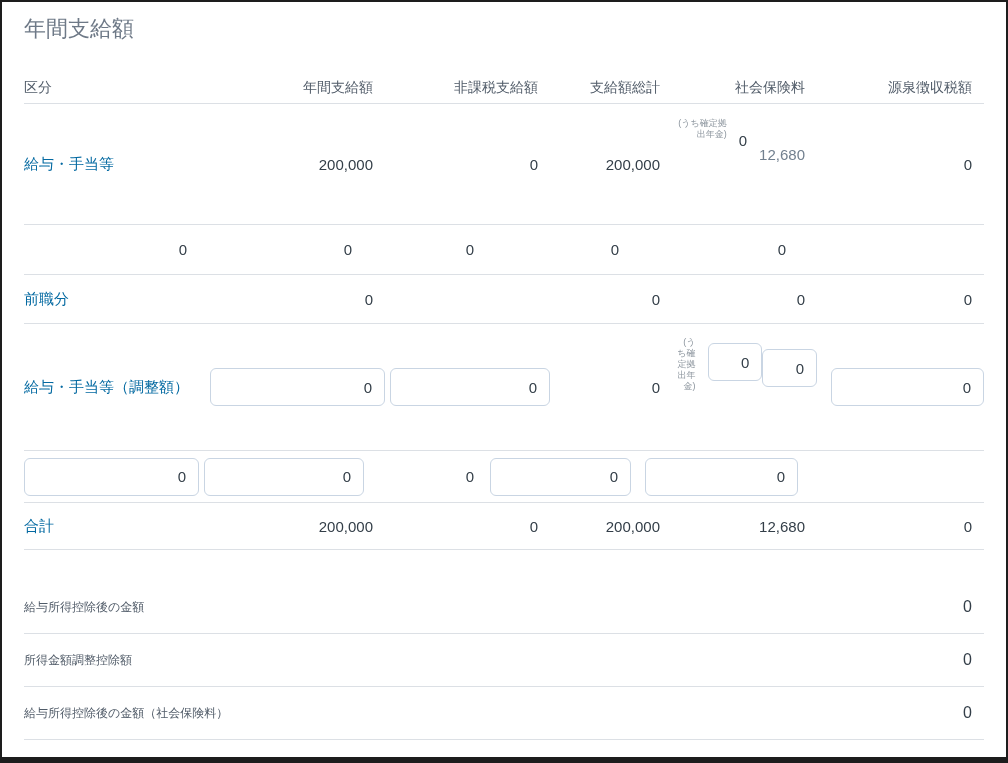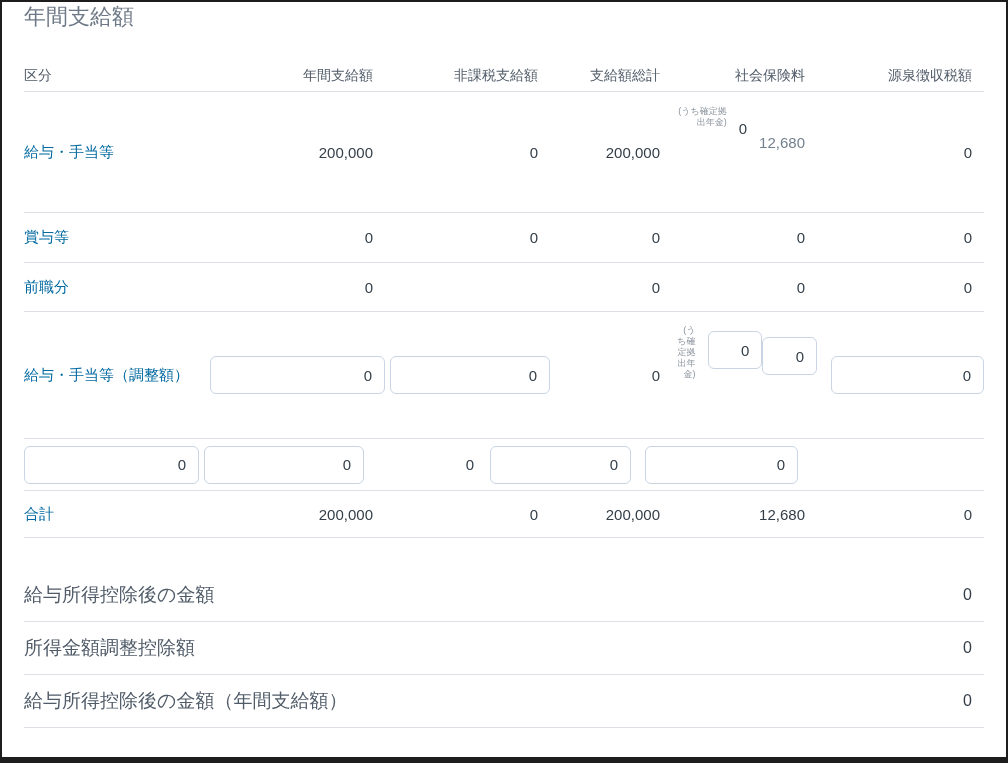--- a/index.html
+++ b/index.html
@@ -9,7 +9,7 @@
     font-family:"Liberation Sans","DejaVu Sans",sans-serif;
     -webkit-font-smoothing:antialiased;
   }
-  .page{padding:0 22px 0 22px;}
+  .page{padding:12px 22px 0 22px;}
   .title{font-size:22px;line-height:30px;font-weight:400;color:#6e7987;margin:0;}
   .table{margin-top:29px;}
   .thead{display:flex;align-items:center;height:30px;border-bottom:1px solid #dce0e5;

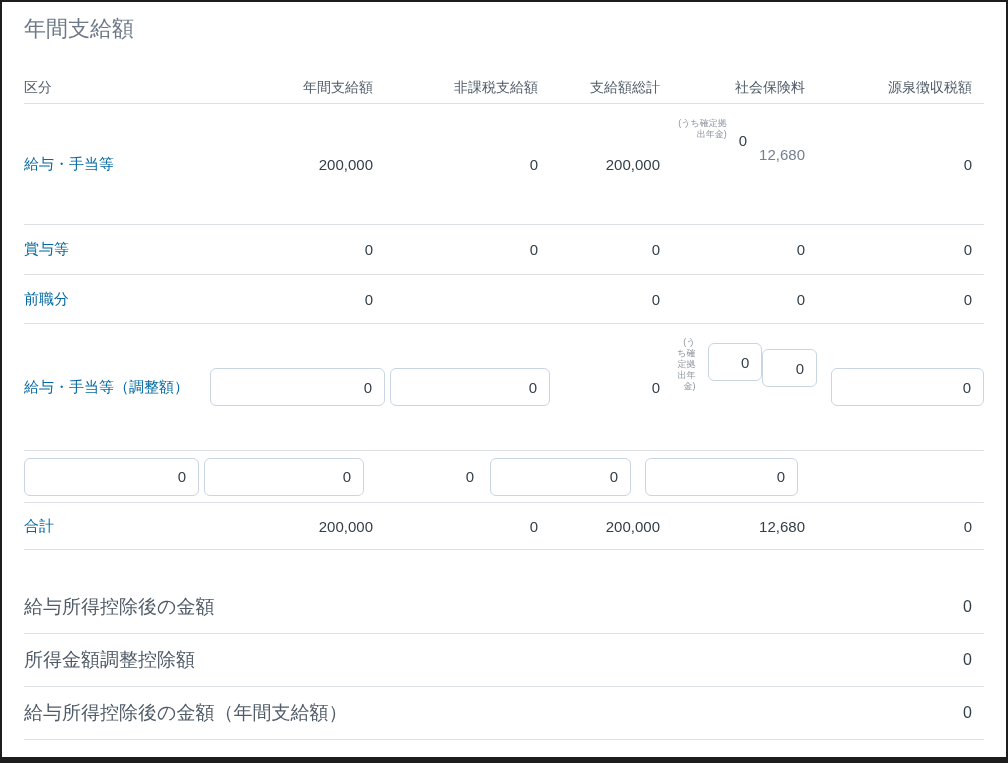--- a/index.html
+++ b/index.html
@@ -83,7 +83,6 @@
     </div>
 
     <div class="row row-bonus">
-      <div class="c1 label">賞与等</div>
       <div class="c2 num val">0</div>
       <div class="c3 num val">0</div>
       <div class="c4 num val">0</div>

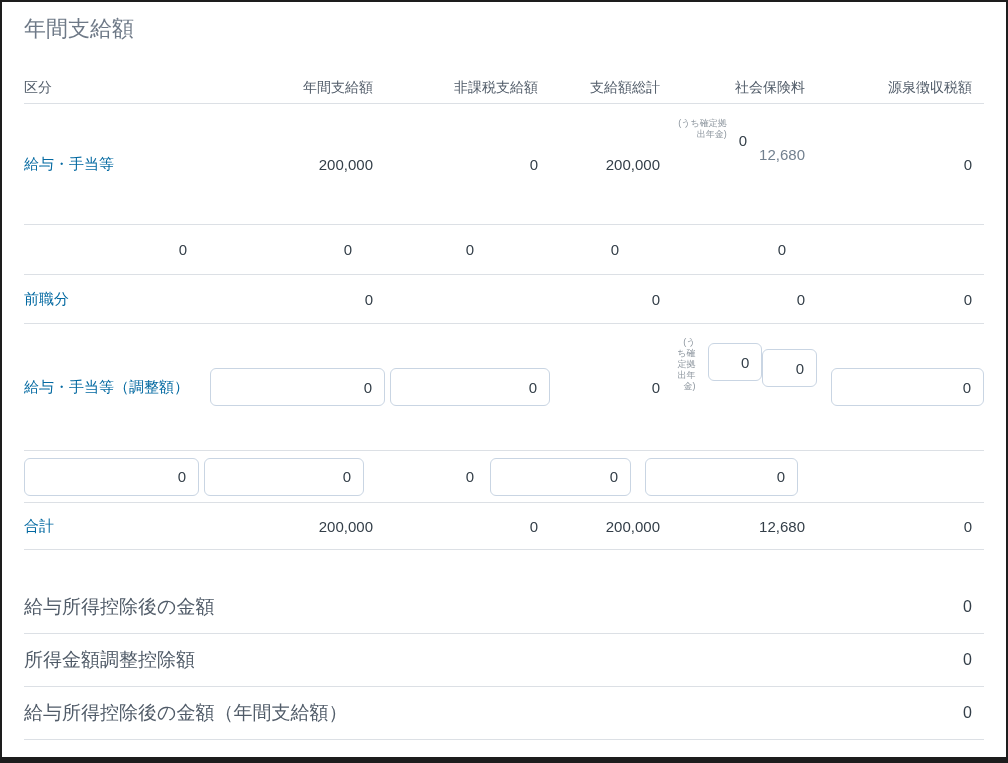--- a/index.html
+++ b/index.html
@@ -49,7 +49,7 @@
   .summary{margin-top:31px;}
   .srow{display:flex;justify-content:space-between;align-items:center;height:52px;
         border-bottom:1px solid #dce0e5;}
-  .slabel{font-size:19px;color:#505b68;}
+  .slabel{font-size:12px;color:#505b68;}
   .sval{font-size:16px;color:#333e48;padding-right:12px;}
 </style>
 </head>

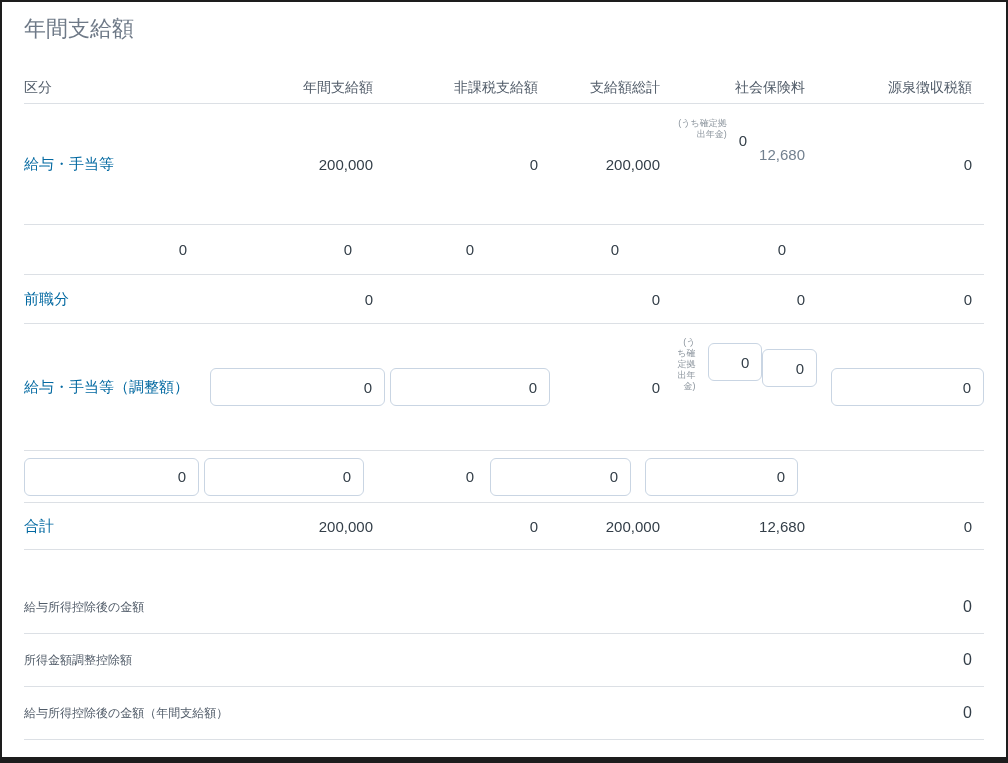--- a/index.html
+++ b/index.html
@@ -155,7 +155,7 @@
       <div class="sval">0</div>
     </div>
     <div class="srow">
-      <div class="slabel">給与所得控除後の金額（年間支給額）</div>
+      <div class="slabel">給与所得控除後の金額（社会保険料）</div>
       <div class="sval">0</div>
     </div>
   </div>

